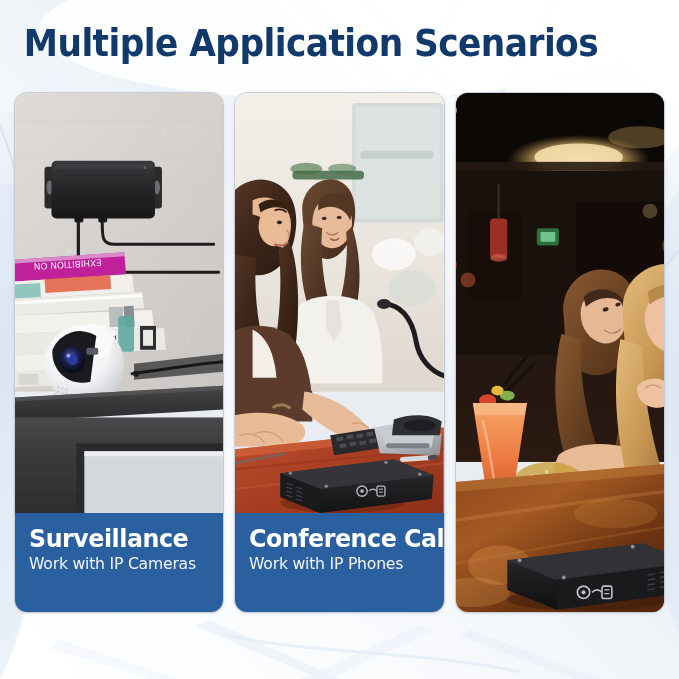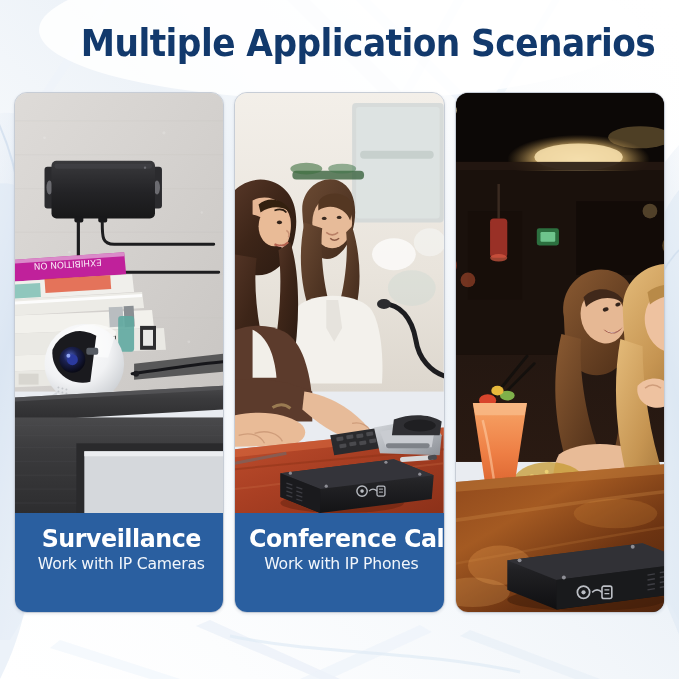--- a/index.html
+++ b/index.html
@@ -32,7 +32,7 @@
   .title-wrap {
     position: absolute;
     top: 24px; left: 0; right: 0;
-    text-align: right;
+    text-align: left;
     z-index: 5;
   }
   .page-title {

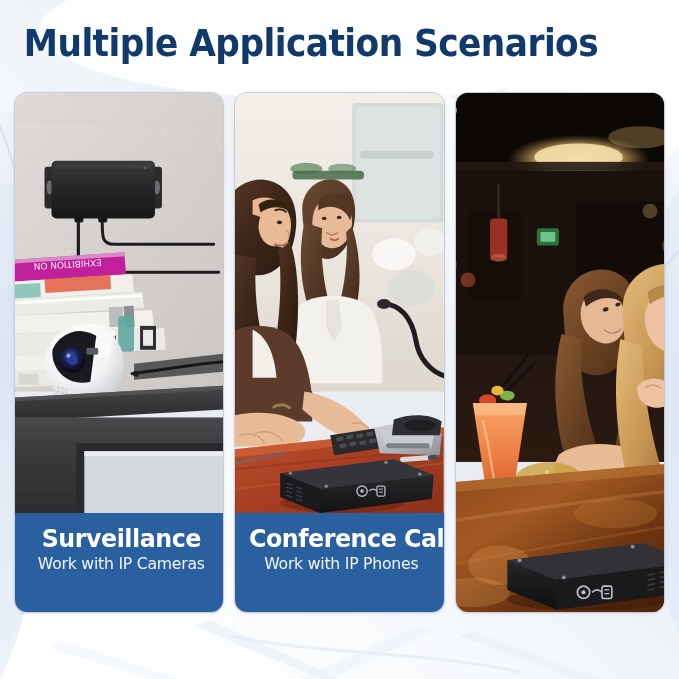--- a/index.html
+++ b/index.html
@@ -81,7 +81,6 @@
     background: #2a5fa0;
     padding: 12px 0 12px 14px;
     color: #ffffff;
-    text-align: center;
   }
   .caption-title {
     font-family: "DejaVu Sans", "Liberation Sans", sans-serif;

